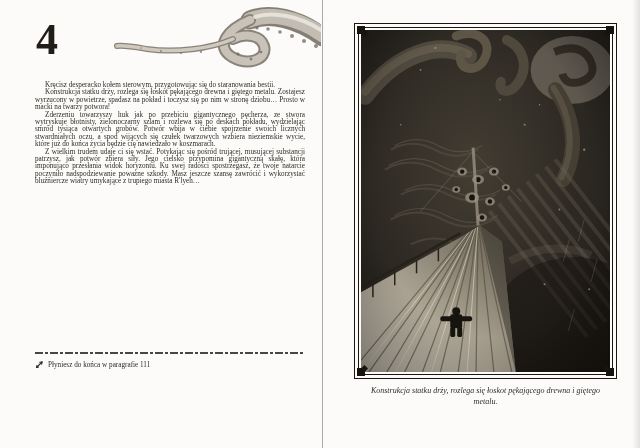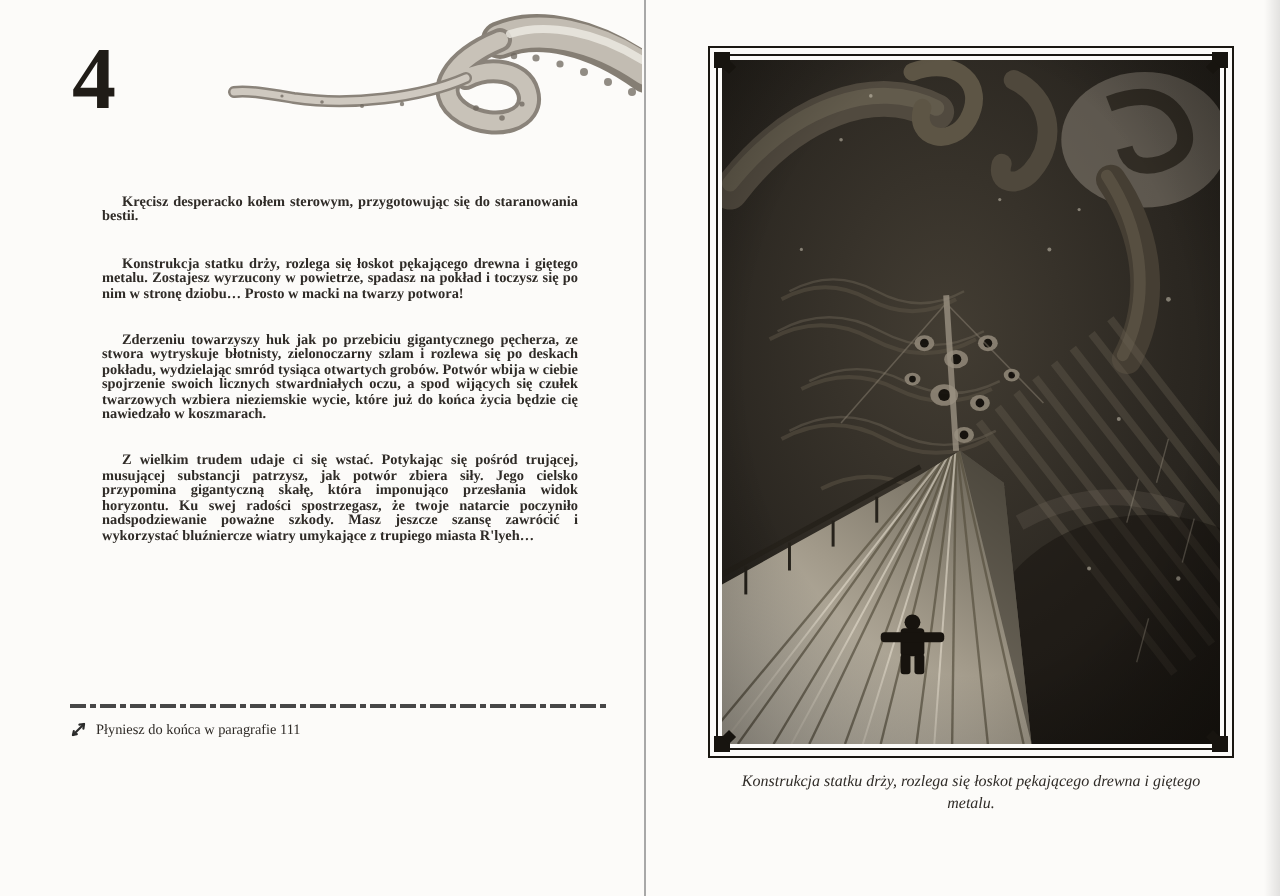--- a/index.html
+++ b/index.html
@@ -22,7 +22,7 @@
     font-size:7.2px;line-height:7.4px;color:#2f2b27;
     text-align:justify;
   }
-  .body-text p{margin:16px;text-indent:10px;font-weight:bold;}
+  .body-text p{margin:0;text-indent:10px;}
   .footer{position:absolute;left:35px;top:352px;width:268px;}
   .footer-rule{
     height:2px;width:100%;

